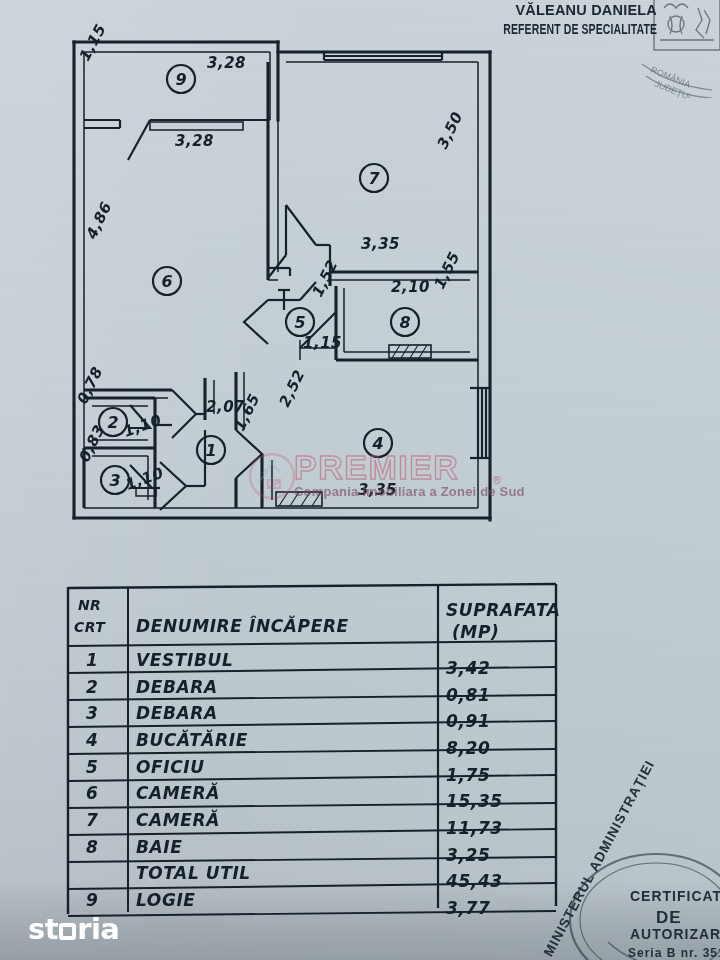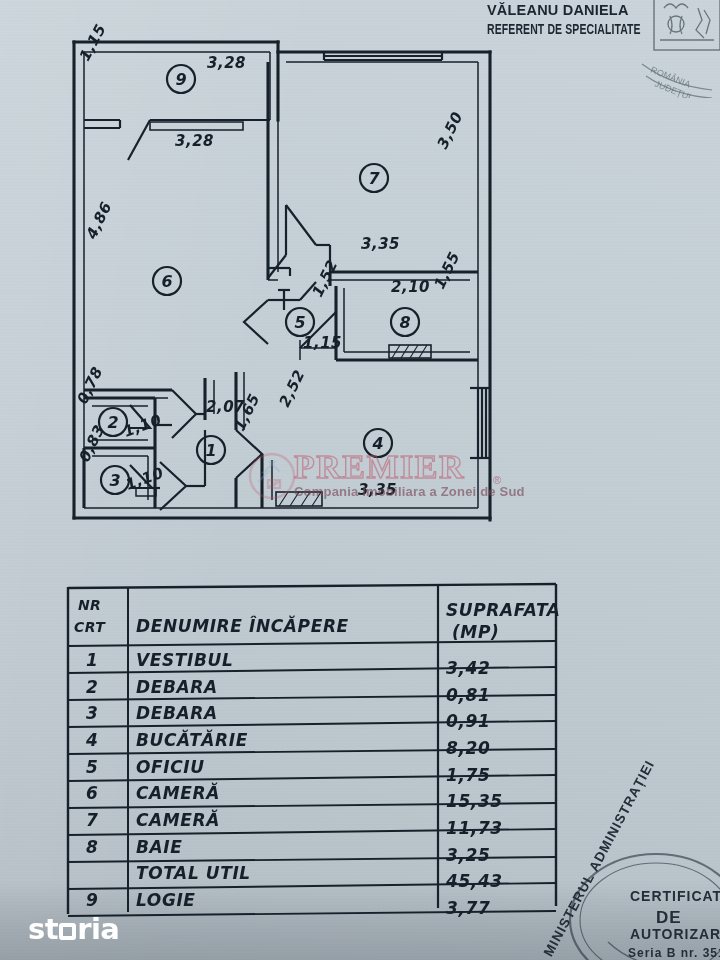--- a/index.html
+++ b/index.html
@@ -57,7 +57,7 @@
     color:#1b2630;
     pointer-events:none;
   }
-  #stamp-top{left:487px;top:2px;width:170px;}
+  #stamp-top{left:487px;top:2px;width:170px;text-align:right;}
   #stamp-top .l1{font-size:14.5px;font-weight:700;letter-spacing:.2px;white-space:nowrap;}
   #stamp-top .l2{font-size:10.5px;font-weight:700;letter-spacing:.1px;white-space:nowrap;
                  transform:scaleY(1.35);transform-origin:left top;margin-top:2px;}

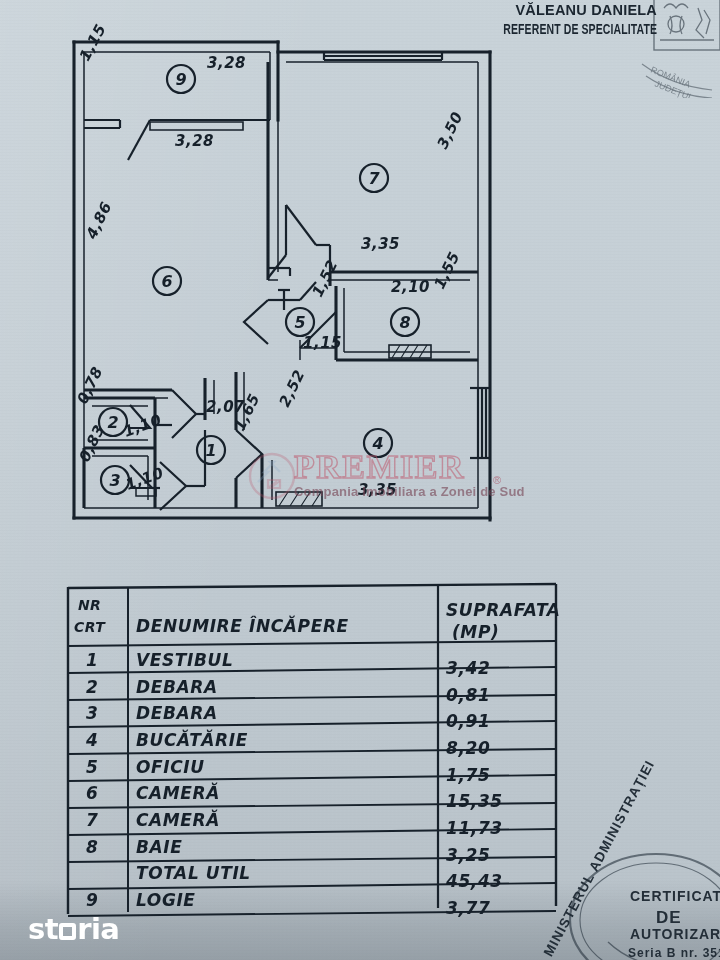--- a/index.html
+++ b/index.html
@@ -79,7 +79,7 @@
   
   #wm{position:absolute;left:248px;top:448px;width:260px;height:62px;pointer-events:none;}
   #wm .word{
-    font-family:Liberation Serif, serif;
+    font-family:Liberation Sans, sans-serif;
     font-size:34px;font-weight:700;letter-spacing:1.5px;
     color:transparent;-webkit-text-stroke:1.4px rgba(190,90,110,.55);
     position:absolute;left:46px;top:0px;

